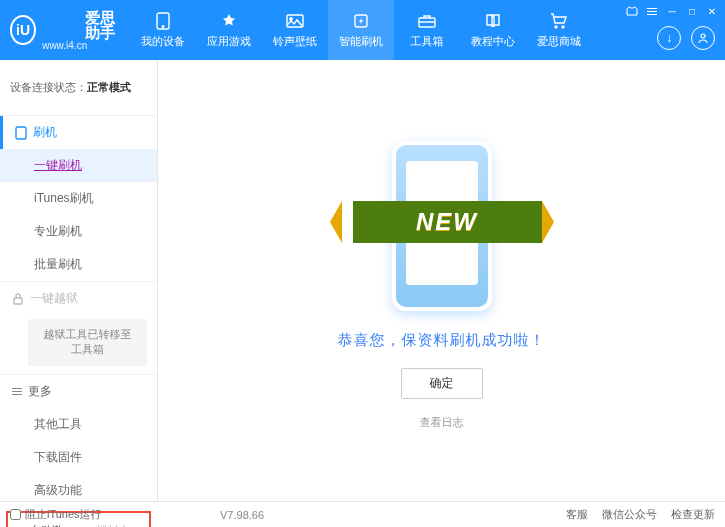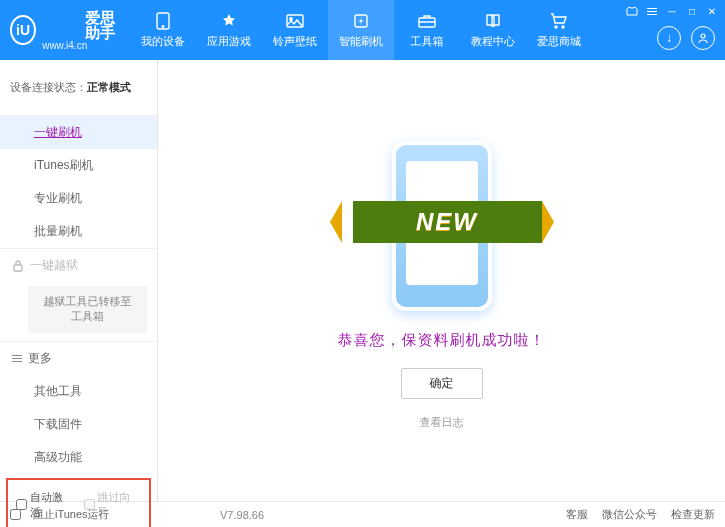--- a/index.html
+++ b/index.html
@@ -173,6 +173,12 @@
     </div>
 
     <div class="side-group">
+      <div class="side-header blue">
+        <svg width="12" height="14" viewBox="0 0 12 14" fill="none" stroke="#1e90ff" stroke-width="1.4">
+            <rect x="1" y="1" width="10" height="12" rx="1.5"></rect>
+          </svg>
+        <span>刷机</span>
+      </div>
       <div class="side-item active">一键刷机</div>
       <div class="side-item">iTunes刷机</div>
       <div class="side-item">专业刷机</div>

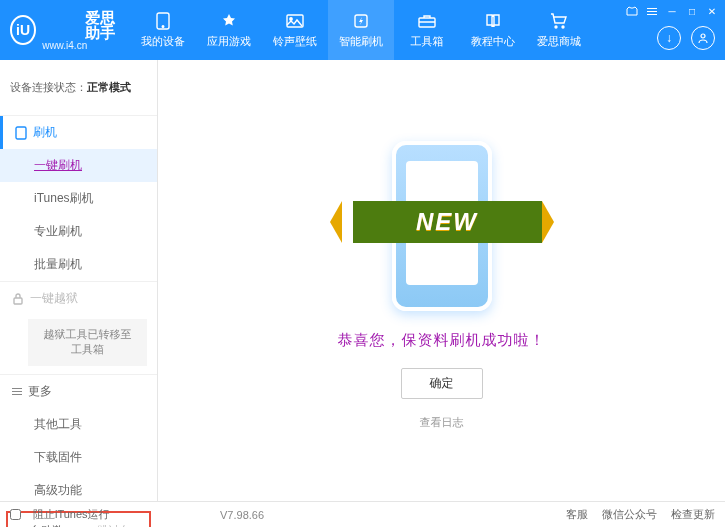--- a/index.html
+++ b/index.html
@@ -49,7 +49,7 @@
 .ribbon-left { left: -12px; border-width: 21px 12px 21px 0; border-color: transparent #e6a800 transparent transparent; }
 .ribbon-right { right: -12px; border-width: 21px 0 21px 12px; border-color: transparent transparent transparent #e6a800; }
 
-.success-text { font-size: 15px; color: #a21caf; margin-bottom: 18px; letter-spacing: 1px; }
+.success-text { font-size: 15px; color: #3b82f6; margin-bottom: 18px; letter-spacing: 1px; }
 .ok-btn { padding: 6px 28px; border: 1px solid #ccc; background: #fff; font-size: 12px; color: #333; cursor: pointer; border-radius: 2px; }
 .view-log { margin-top: 16px; font-size: 11px; color: #999; cursor: pointer; }
 

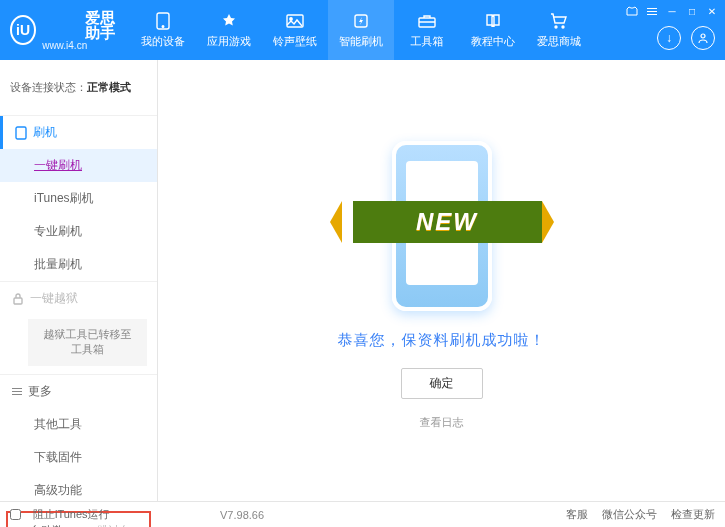--- a/index.html
+++ b/index.html
@@ -241,7 +241,7 @@
 
 <div class="footer">
   <div class="footer-left">
-    <label style="display:flex;align-items:center;gap:12px;cursor:pointer">
+    <label style="display:flex;align-items:center;gap:4px;cursor:pointer">
       <input type="checkbox" style="width: 11px; height: 11px;">
       <span>阻止iTunes运行</span>
     </label>

